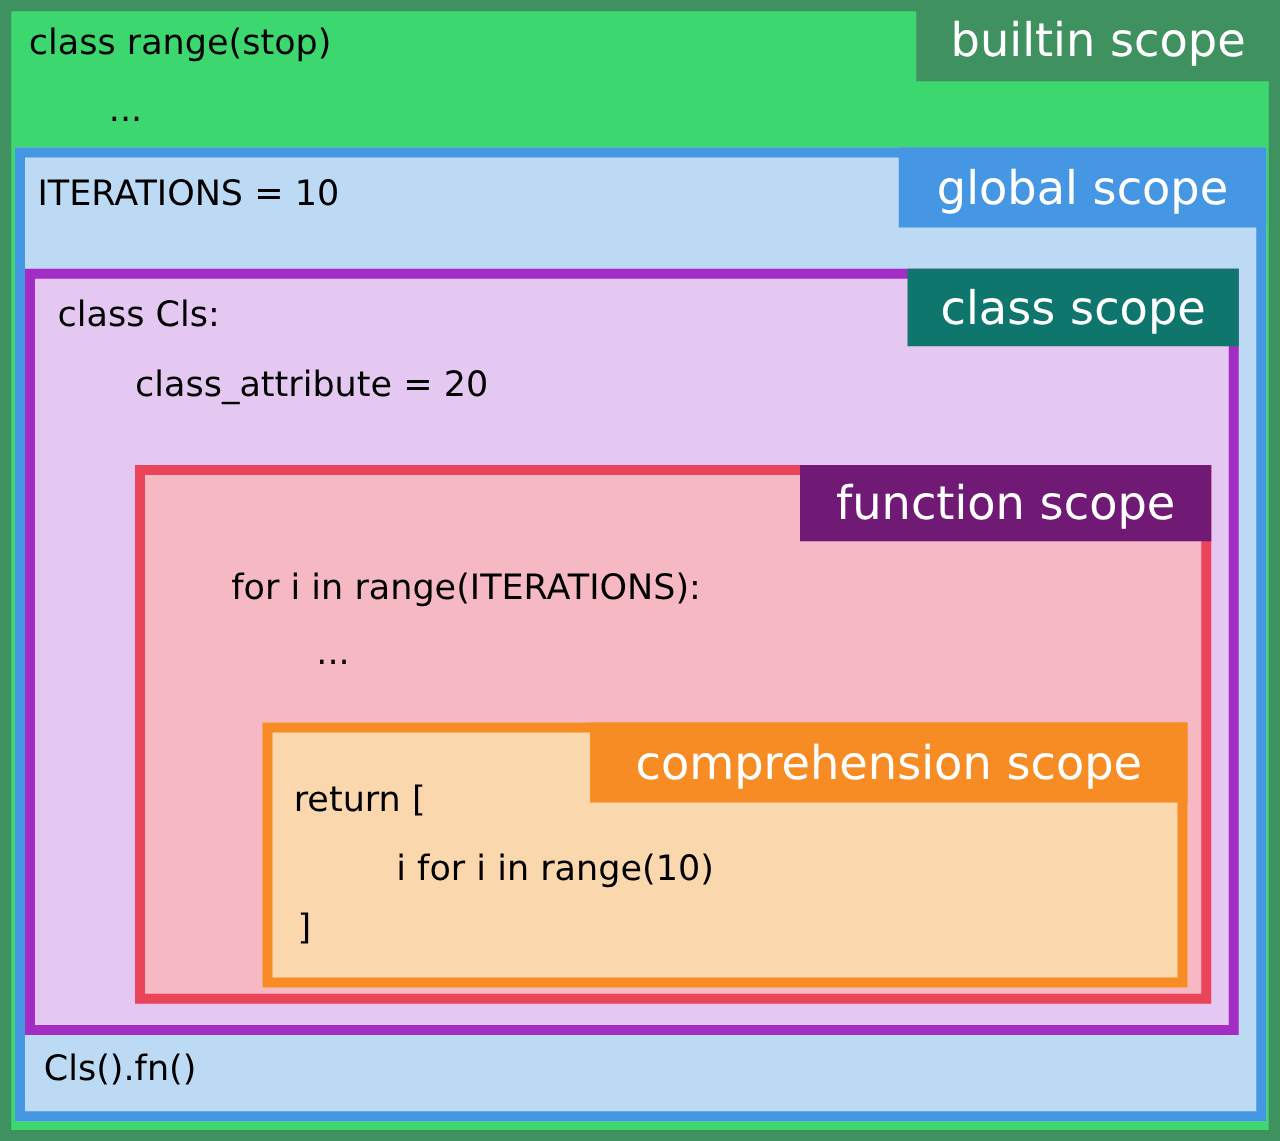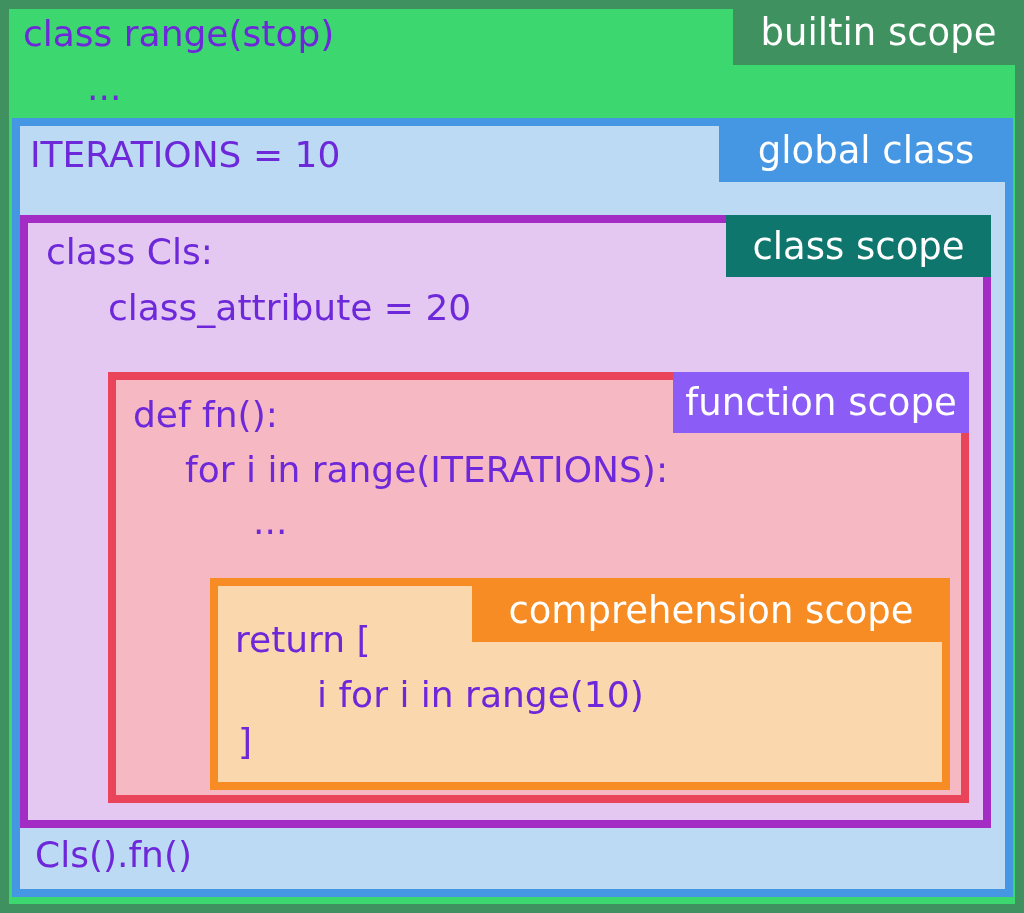--- a/index.html
+++ b/index.html
@@ -53,8 +53,8 @@
 
   .code{
     position:absolute;
-    font-size:36px;line-height:48px;
-    color:#6d28d9;
+    font-size:28px;line-height:48px;
+    color:#000000;
     white-space:pre;
   }
   

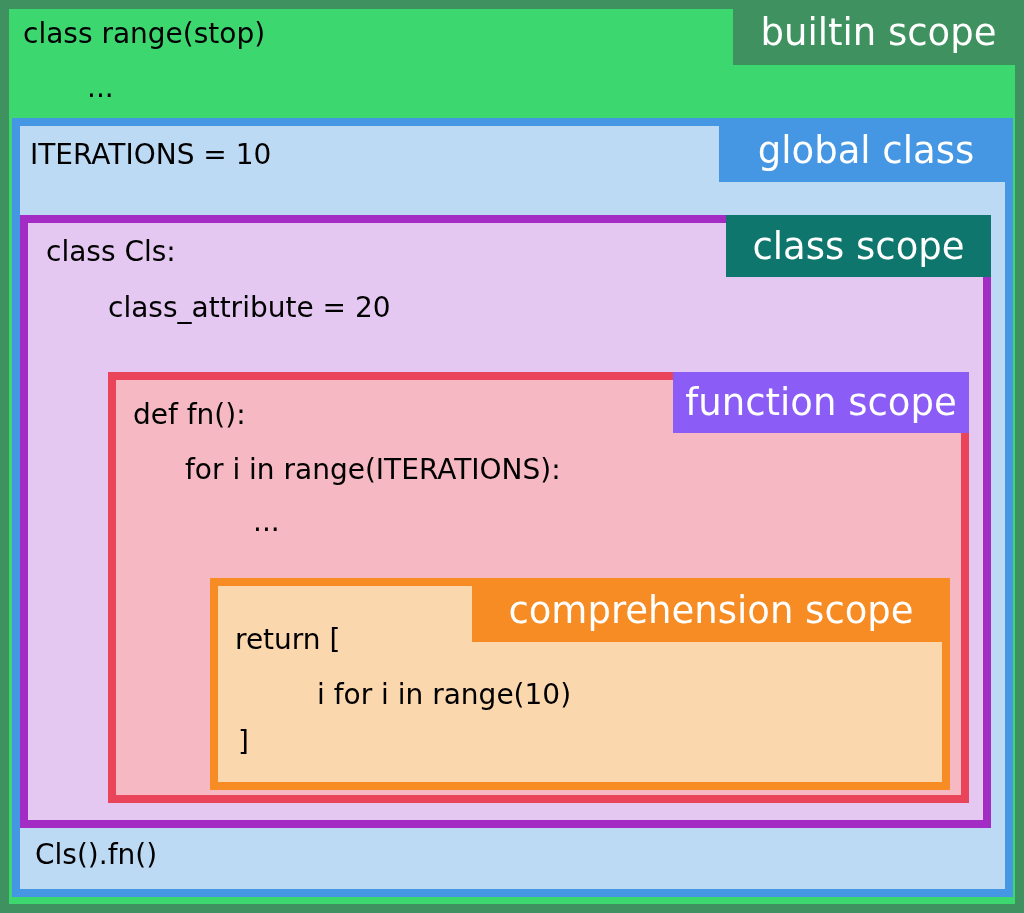--- a/index.html
+++ b/index.html
@@ -89,7 +89,7 @@
 
     <div class="box" id="global-box">
       <div class="badge" id="global-badge">
-        <span>global class</span>
+        <span>global scope</span>
       </div>
       <div class="code" id="gl-line-0">ITERATIONS = 10</div>
       <div class="code" id="gl-line-1">Cls().fn()</div>

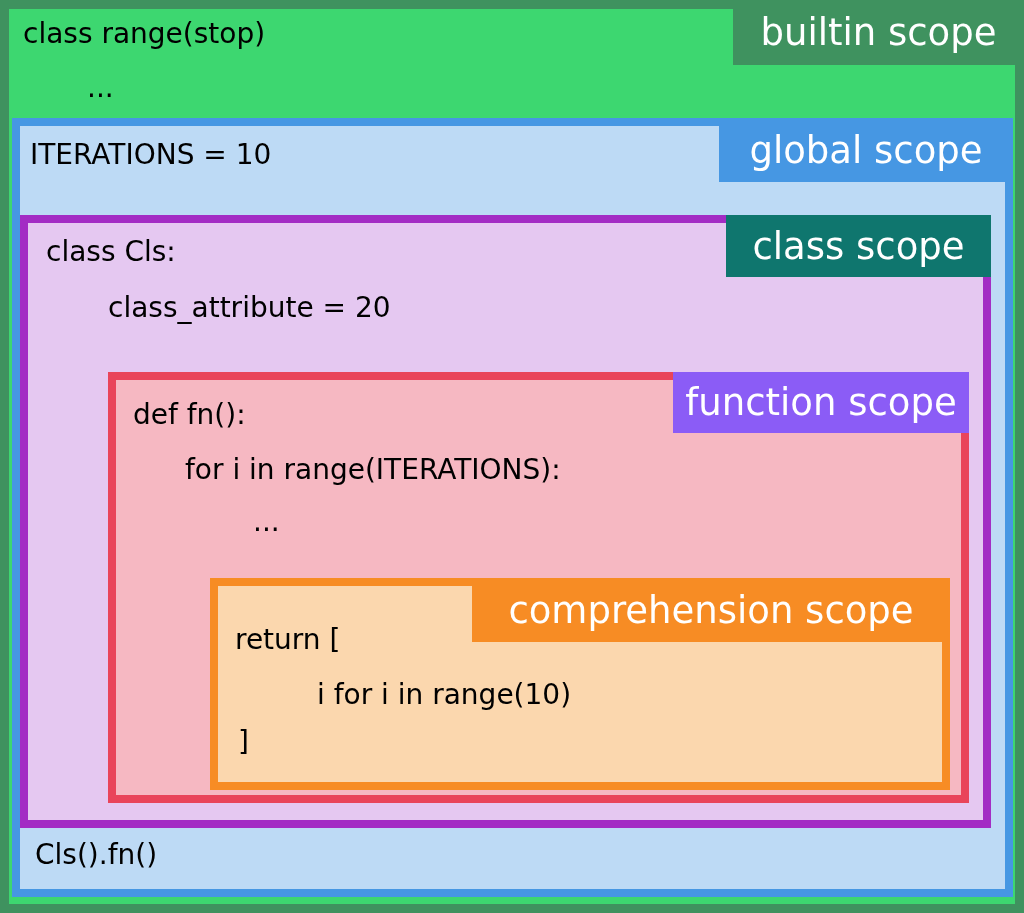--- a/index.html
+++ b/index.html
@@ -105,7 +105,6 @@
           <div class="badge" id="function-badge">
             <span>function scope</span>
           </div>
-          <div class="code" id="fn-line-0">def fn():</div>
           <div class="code" id="fn-line-1">for i in range(ITERATIONS):</div>
           <div class="code" id="fn-line-2">...</div>
 

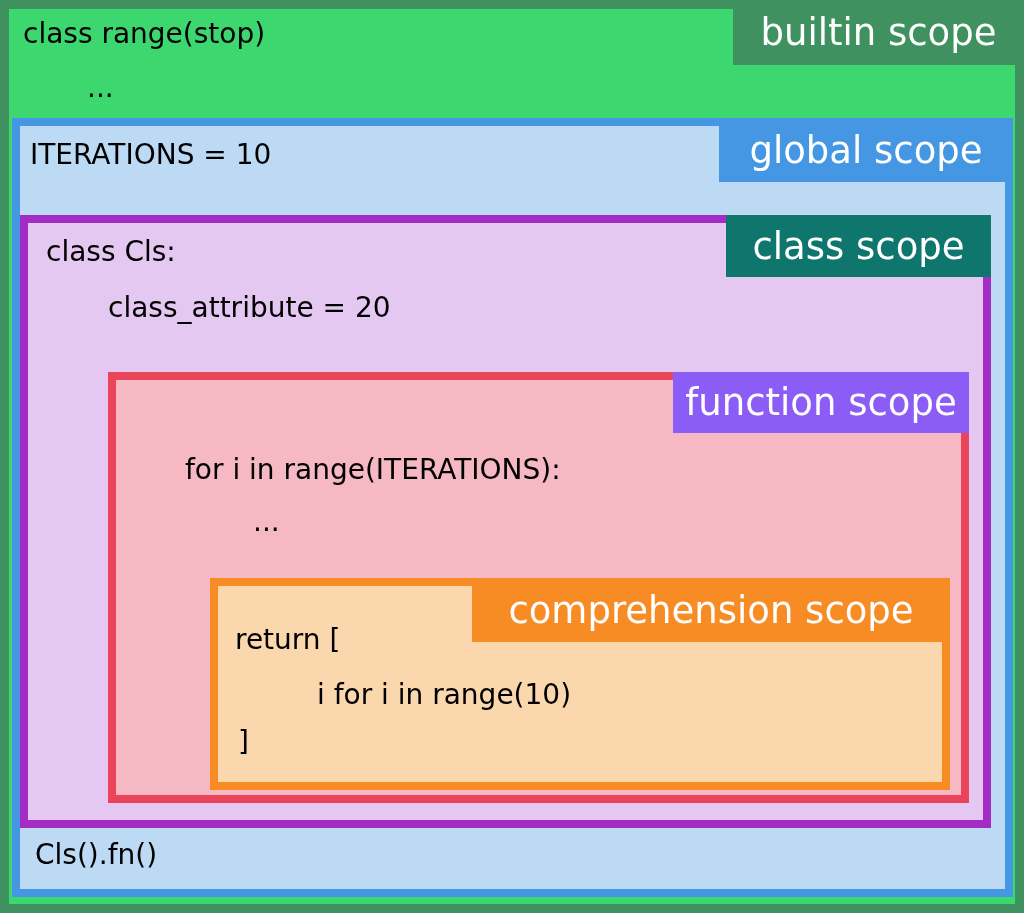--- a/index.html
+++ b/index.html
@@ -48,7 +48,7 @@
   #builtin-badge{top:-9px;right:-9px;width:291px;height:65px;background:#3F925F;}
   #global-badge{top:-8px;right:-8px;width:294px;height:64px;background:#4697E3;}
   #class-badge{top:-8px;right:-8px;width:265px;height:62px;background:#0f766e;}
-  #function-badge{top:-8px;right:-8px;width:296px;height:61px;background:#8b5cf6;}
+  #function-badge{top:-8px;right:-8px;width:329px;height:61px;background:#701a75;}
   #comprehension-badge{top:-8px;right:-8px;width:478px;height:64px;background:#F78C24;align-items:center;}
 
   .code{

